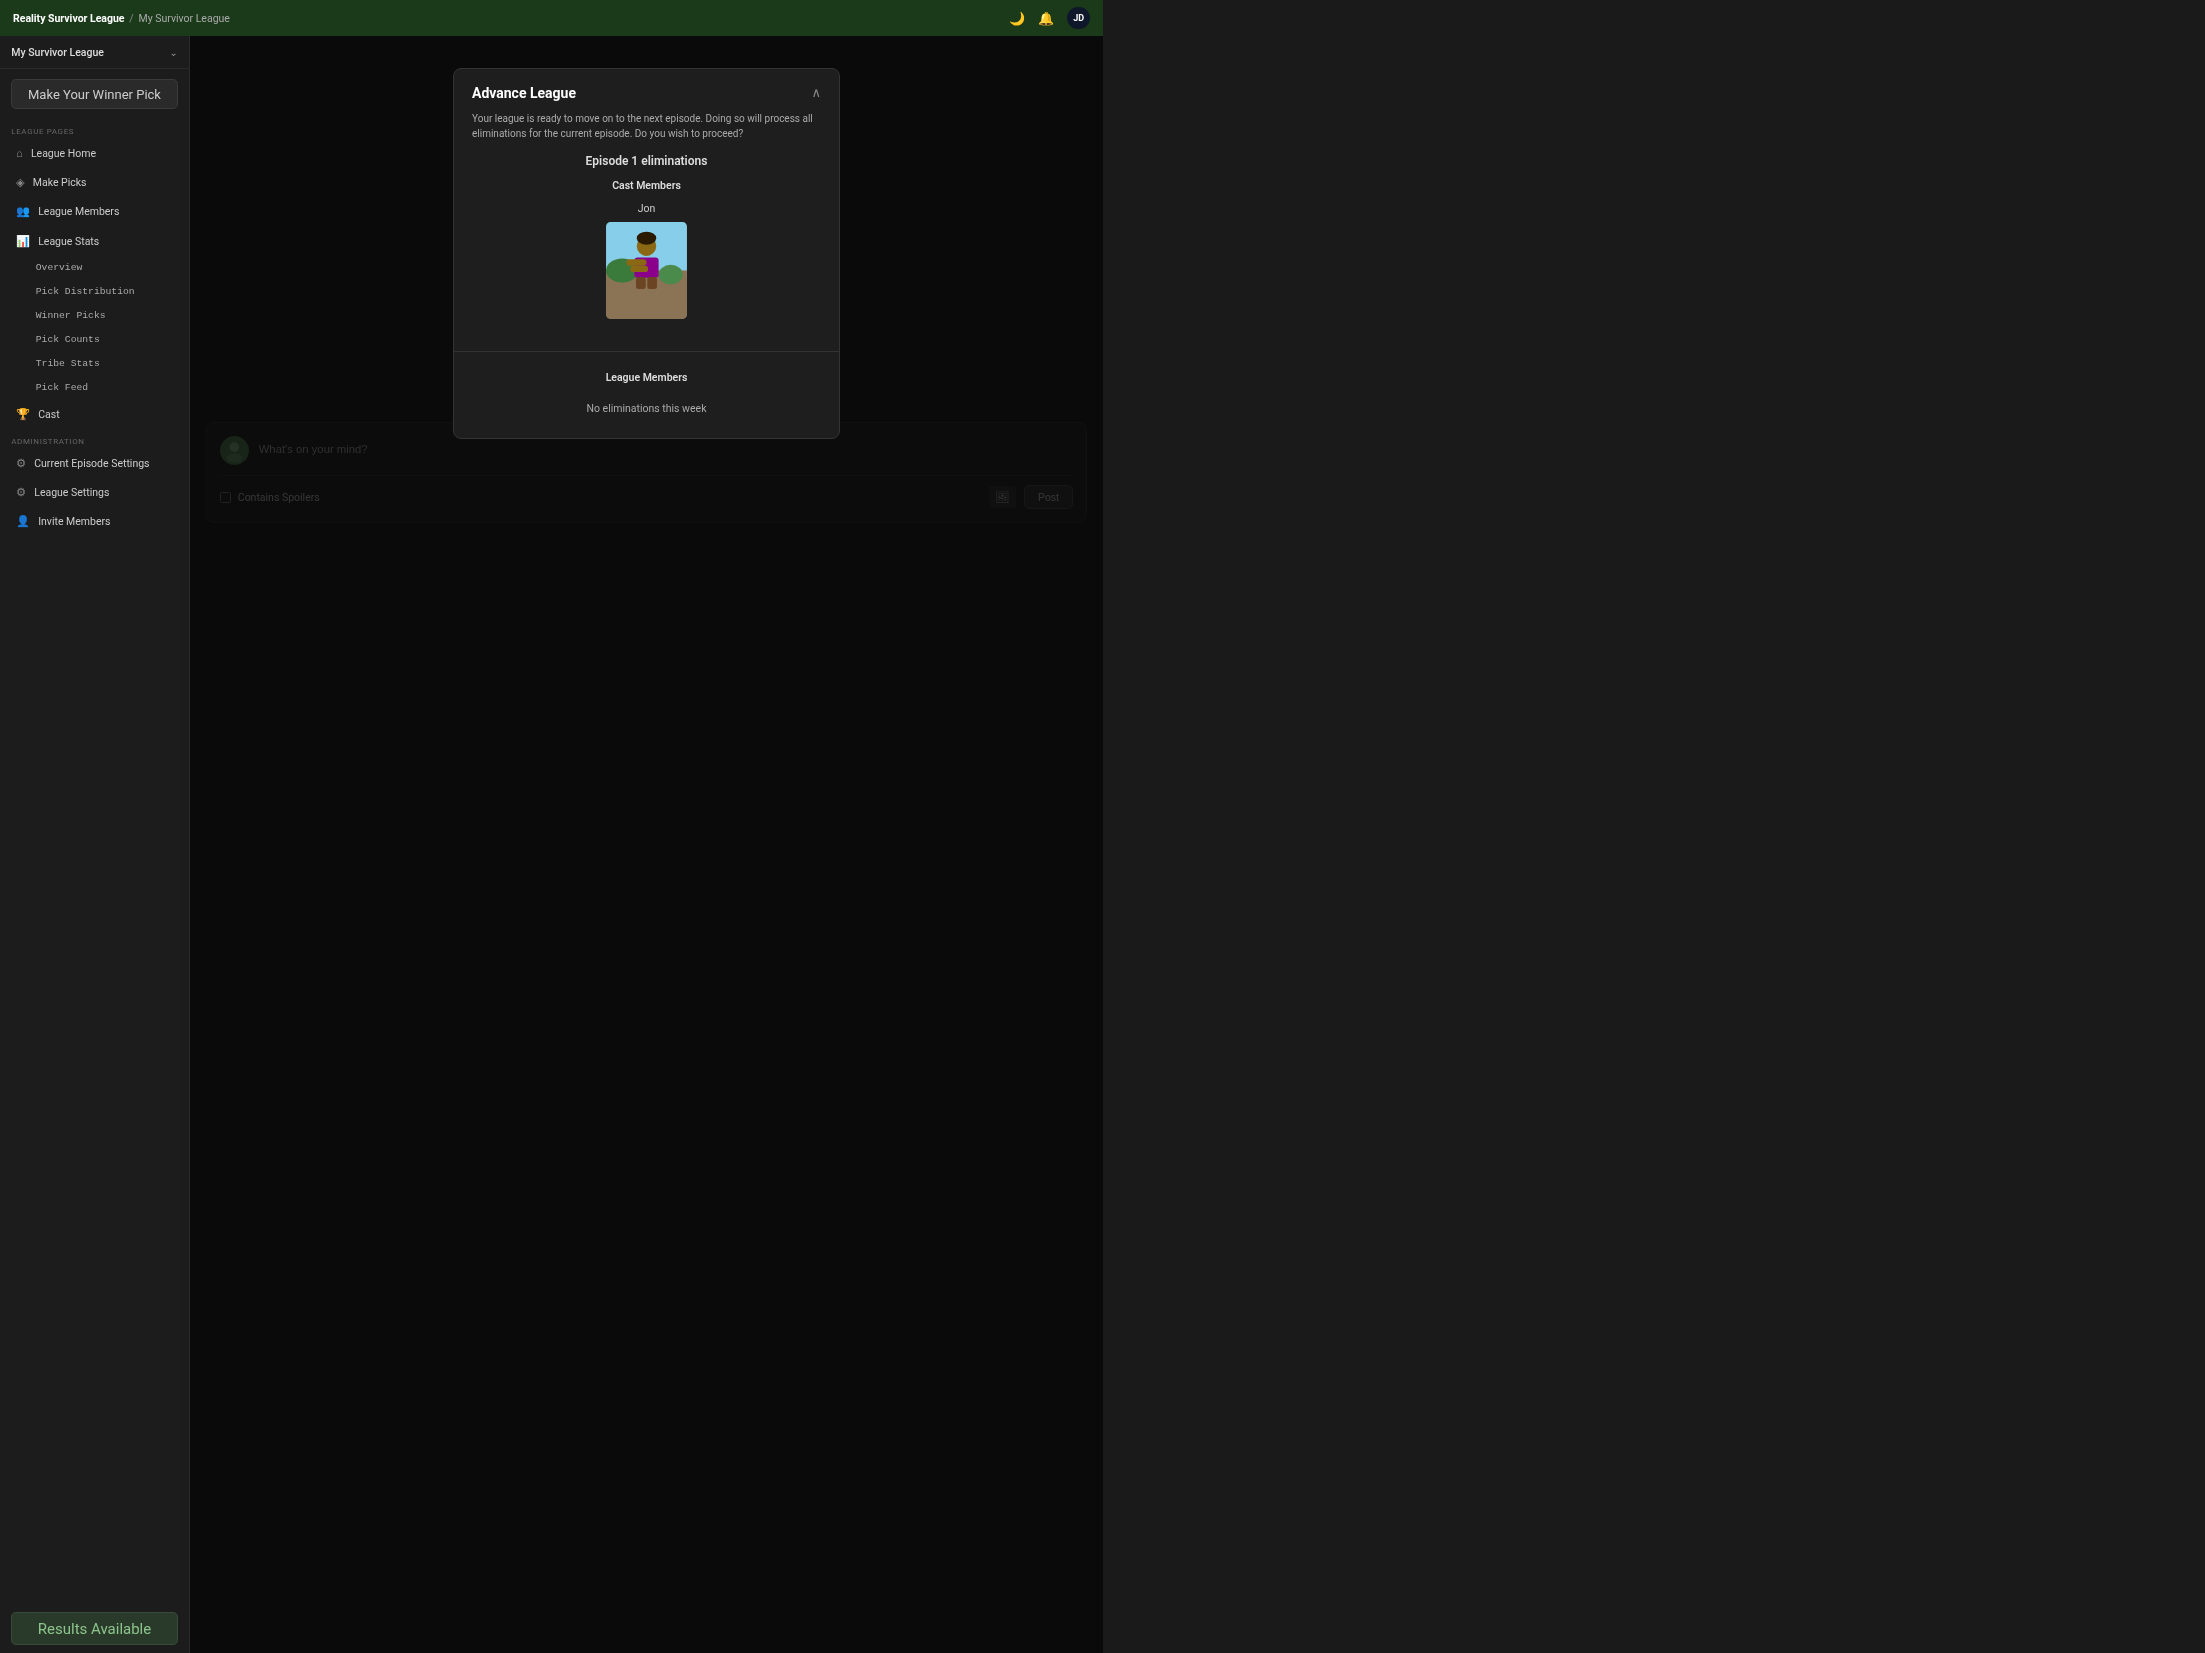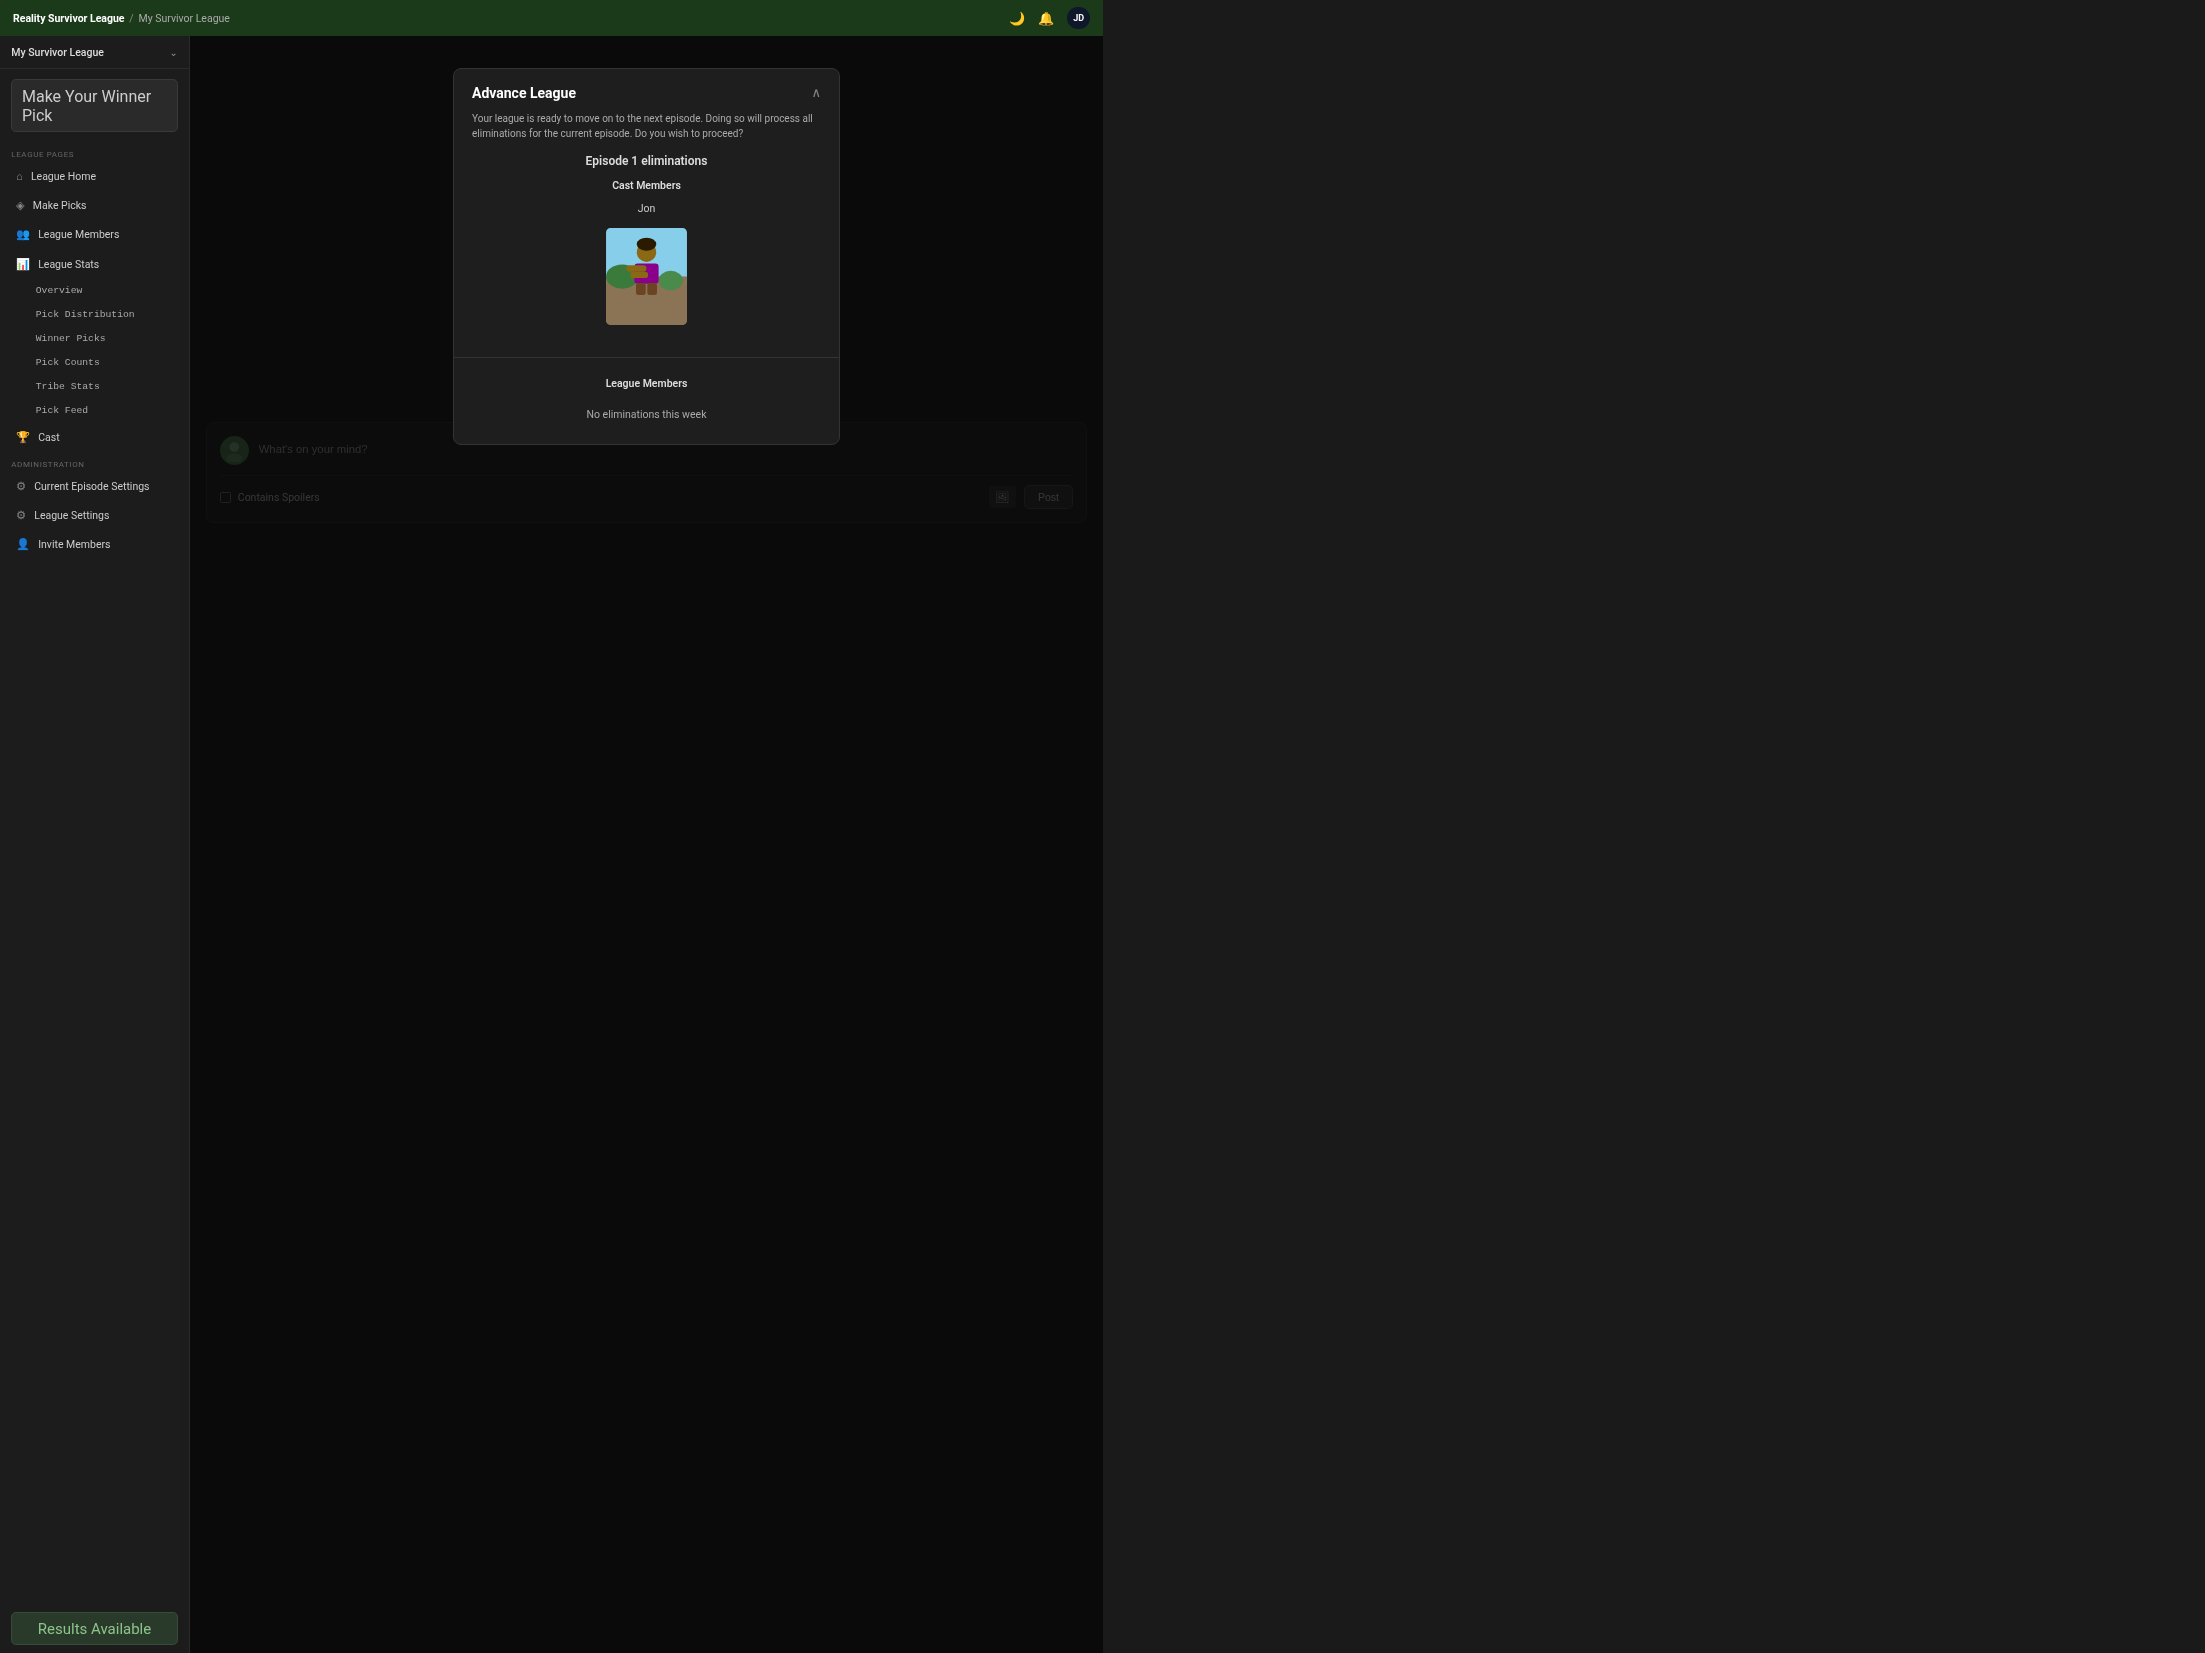--- a/index.html
+++ b/index.html
@@ -101,8 +101,8 @@
       border-radius: 4.8px;
       padding: 6.5px 9.7px;
       color: #ccc;
-      font-size: 16px;
-      text-align: left;
+      font-size: 13px;
+      text-align: center;
       cursor: pointer;
     }
     .sidebar-section-label {

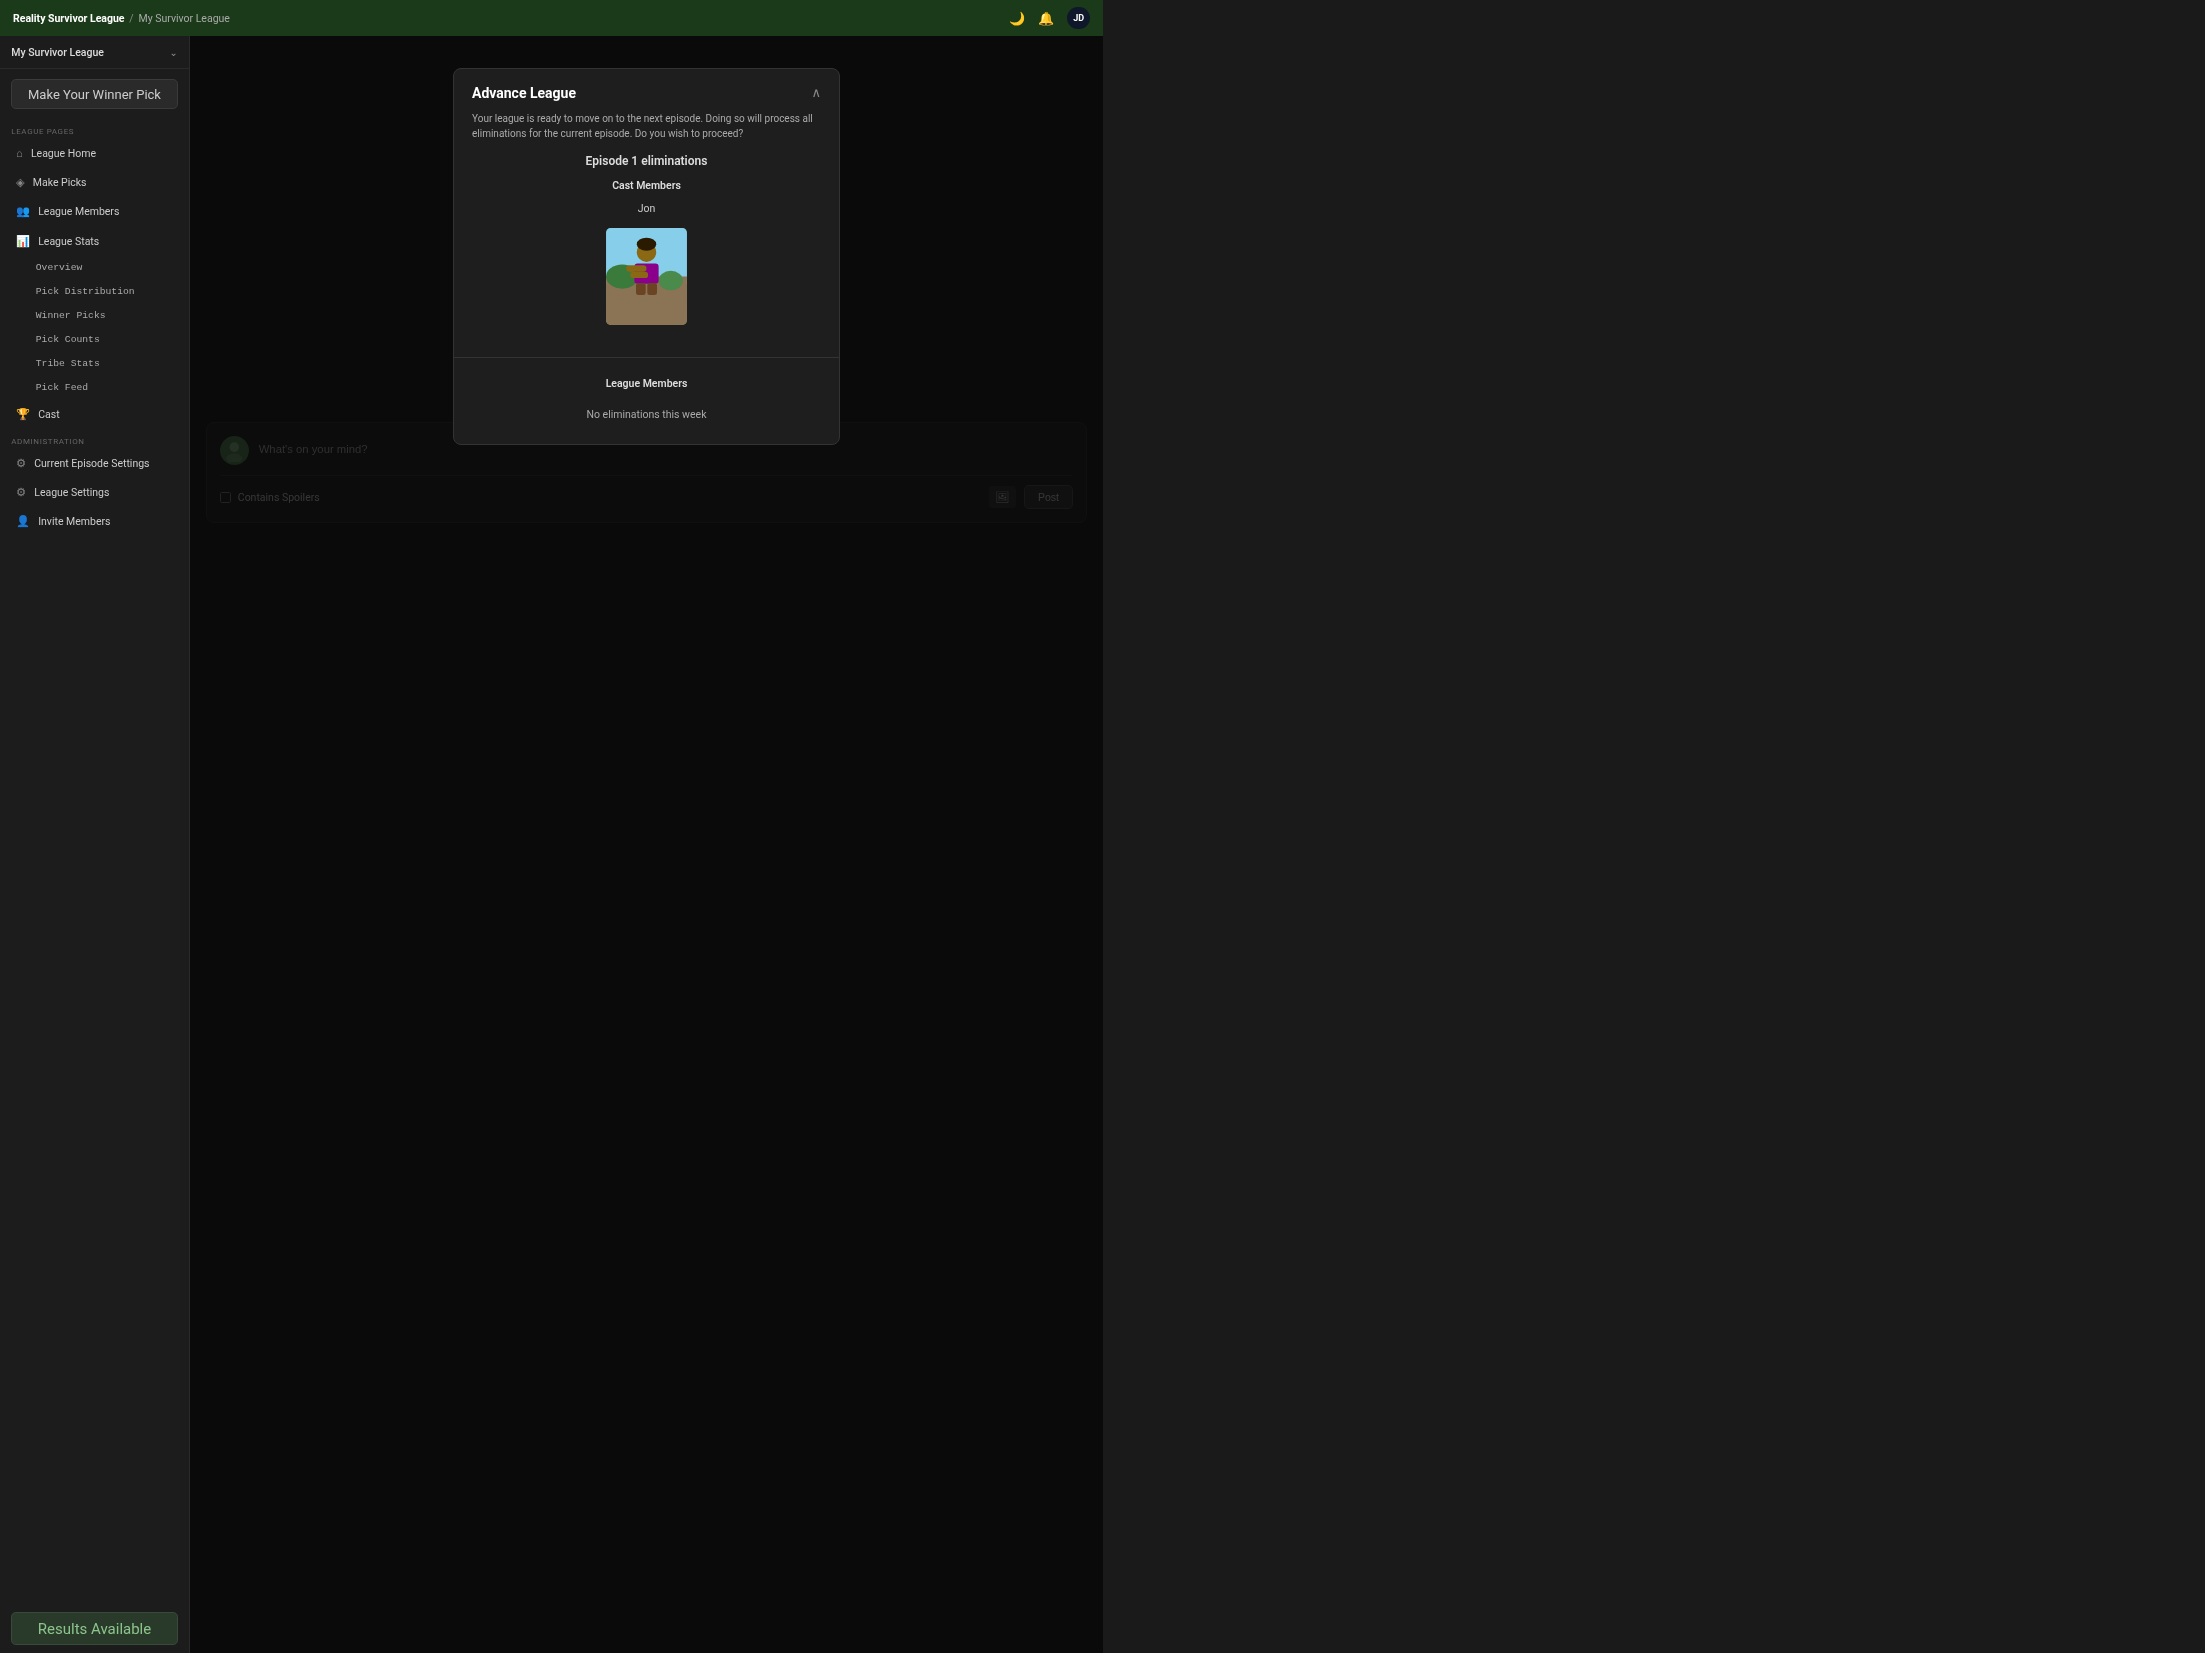--- a/index.html
+++ b/index.html
@@ -244,7 +244,7 @@
       font-size: 10.5px;
       color: #ccc;
       text-align: center;
-      margin-bottom: 13px;
+      margin-bottom: 7px;
     }
     
     .person-svg-container {

